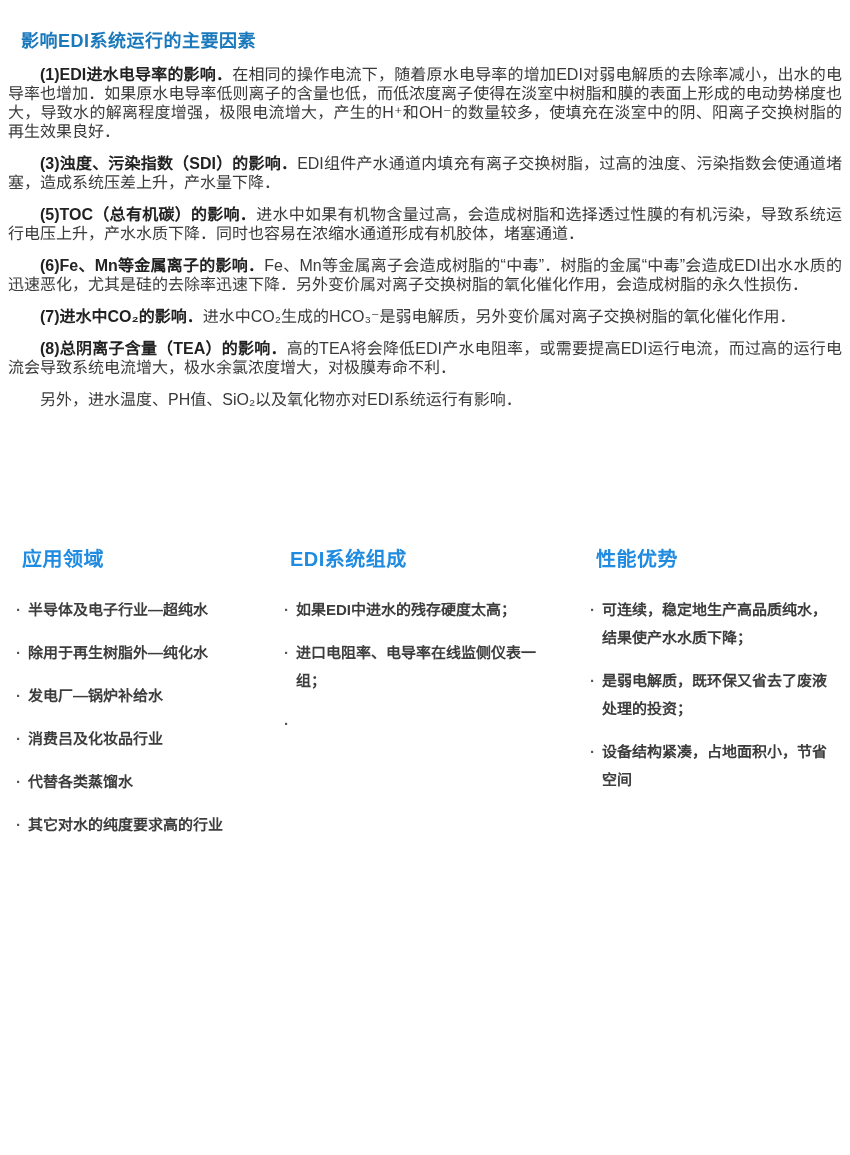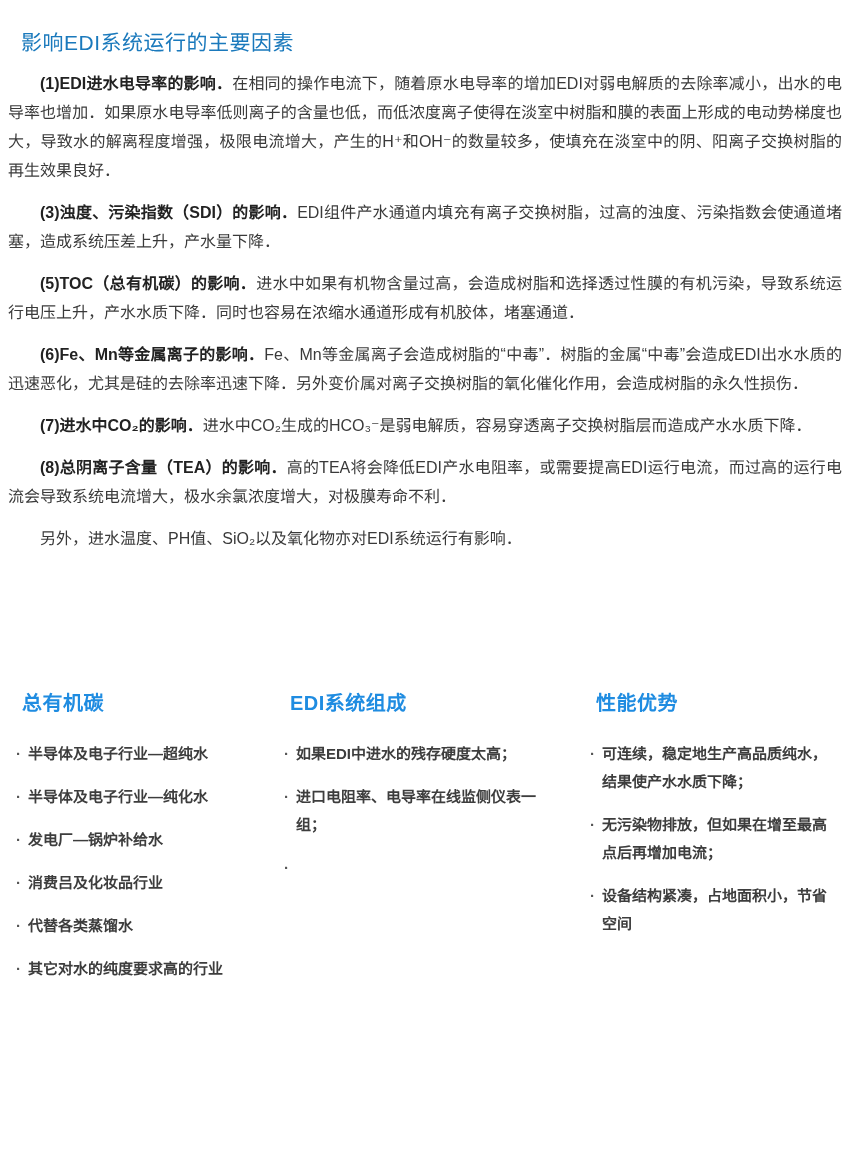--- a/index.html
+++ b/index.html
@@ -17,8 +17,8 @@
     overflow: hidden;
   }
   .page-title {
-    font-size: 21px;
-    font-weight: normal;
+    font-size: 18px;
+    font-weight: bold;
     color: #1a79bc;
     margin: 0 0 9px 13px;
     letter-spacing: 0.5px;

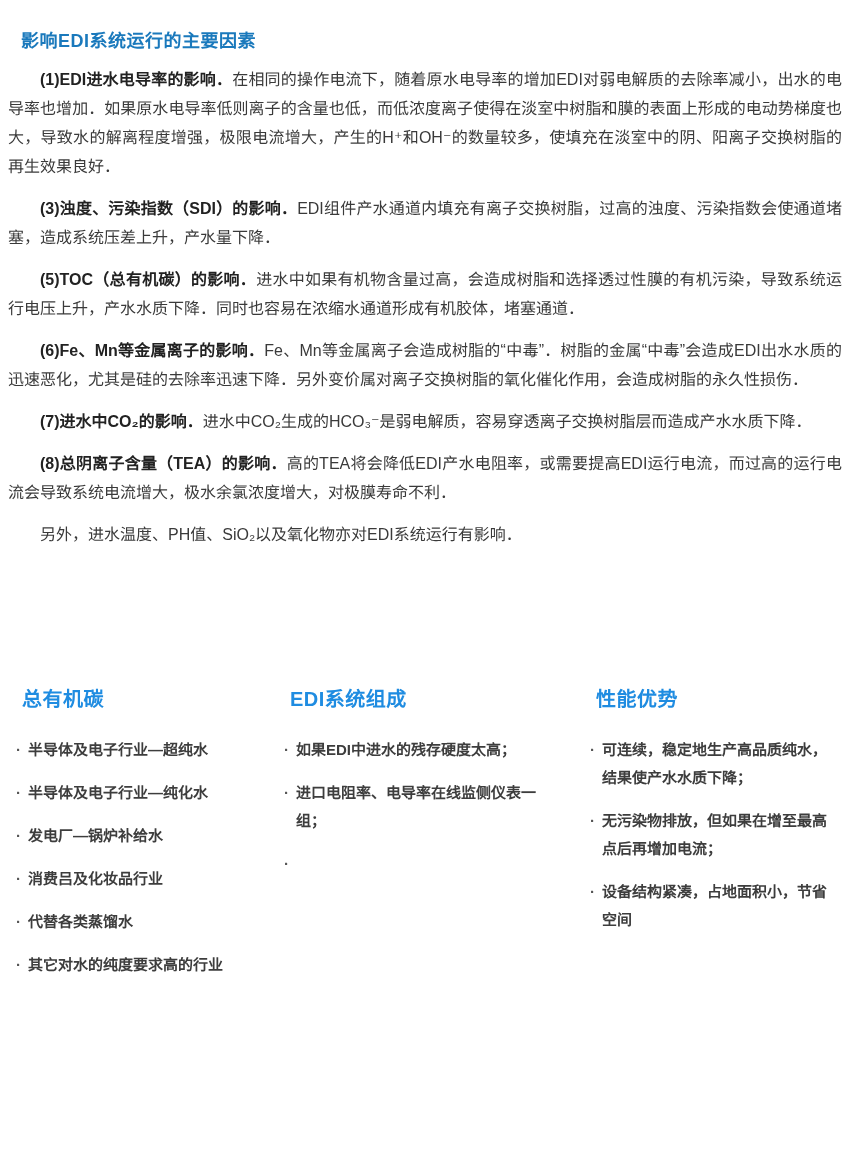--- a/index.html
+++ b/index.html
@@ -25,7 +25,7 @@
   }
   .article .para {
     font-size: 16px;
-    line-height: 29px;
+    line-height: 19px;
     color: #3a3a3a;
     text-align: justify;
     text-indent: 32px;

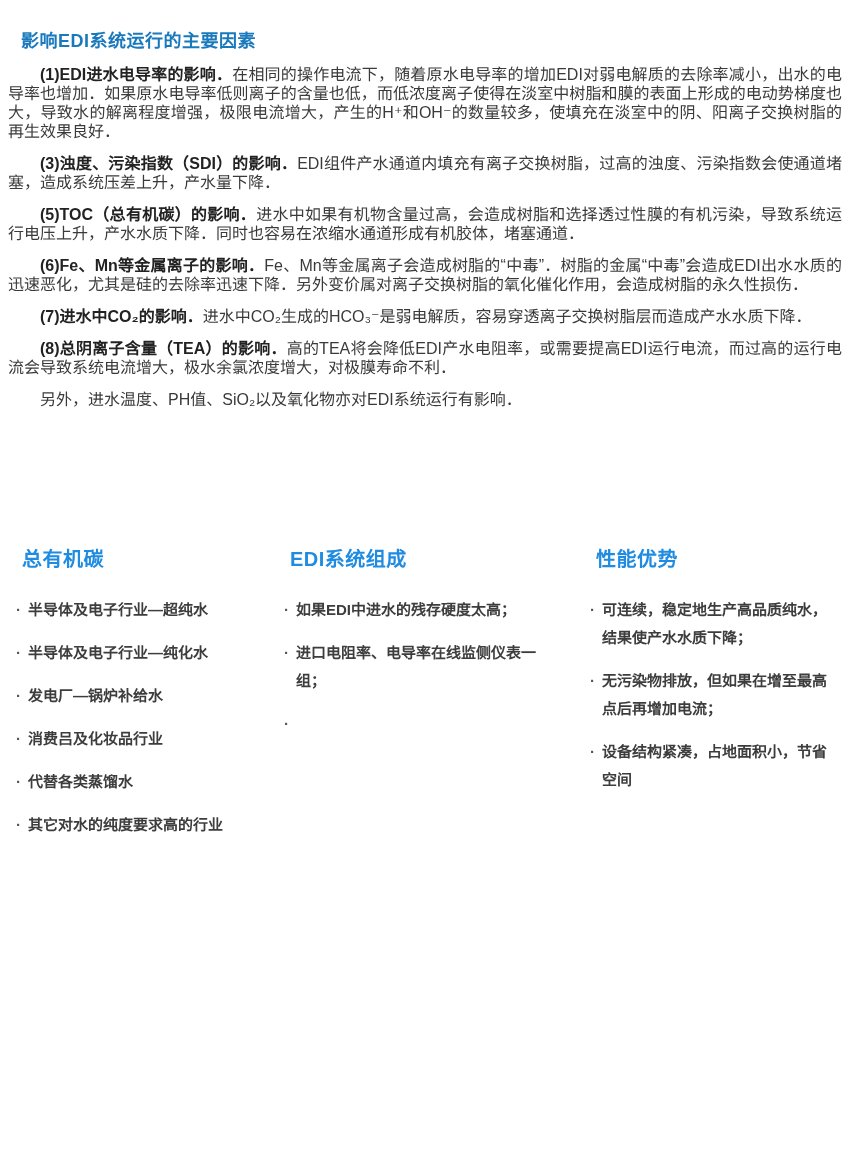--- a/index.html
+++ b/index.html
@@ -87,7 +87,7 @@
     <p class="para"><b>(3)浊度、污染指数（SDI）的影响．</b><span>EDI组件产水通道内填充有离子交换树脂，过高的浊度、污染指数会使通道堵塞，造成系统压差上升，产水量下降．</span></p>
     <p class="para"><b>(5)TOC（总有机碳）的影响．</b><span>进水中如果有机物含量过高，会造成树脂和选择透过性膜的有机污染，导致系统运行电压上升，产水水质下降．同时也容易在浓缩水通道形成有机胶体，堵塞通道．</span></p>
     <p class="para"><b>(6)Fe、Mn等金属离子的影响．</b><span>Fe、Mn等金属离子会造成树脂的“中毒”．树脂的金属“中毒”会造成EDI出水水质的迅速恶化，尤其是硅的去除率迅速下降．另外变价属对离子交换树脂的氧化催化作用，会造成树脂的永久性损伤．</span></p>
-    <p class="para"><b>(7)进水中CO₂的影响．</b><span>进水中CO₂生成的HCO₃⁻是弱电解质，容易穿透离子交换树脂层而造成产水水质下降．</span></p>
+    <p class="para"><b>(7)进水中CO₂的影响．</b><span>进水中CO₂生成的HCO₃⁻是弱电解质，另外变价属对离子交换树脂的氧化催化作用．</span></p>
     <p class="para"><b>(8)总阴离子含量（TEA）的影响．</b><span>高的TEA将会降低EDI产水电阻率，或需要提高EDI运行电流，而过高的运行电流会导致系统电流增大，极水余氯浓度增大，对极膜寿命不利．</span></p>
     <p class="para">另外，进水温度、PH值、SiO₂以及氧化物亦对EDI系统运行有影响．</p>
   </div>

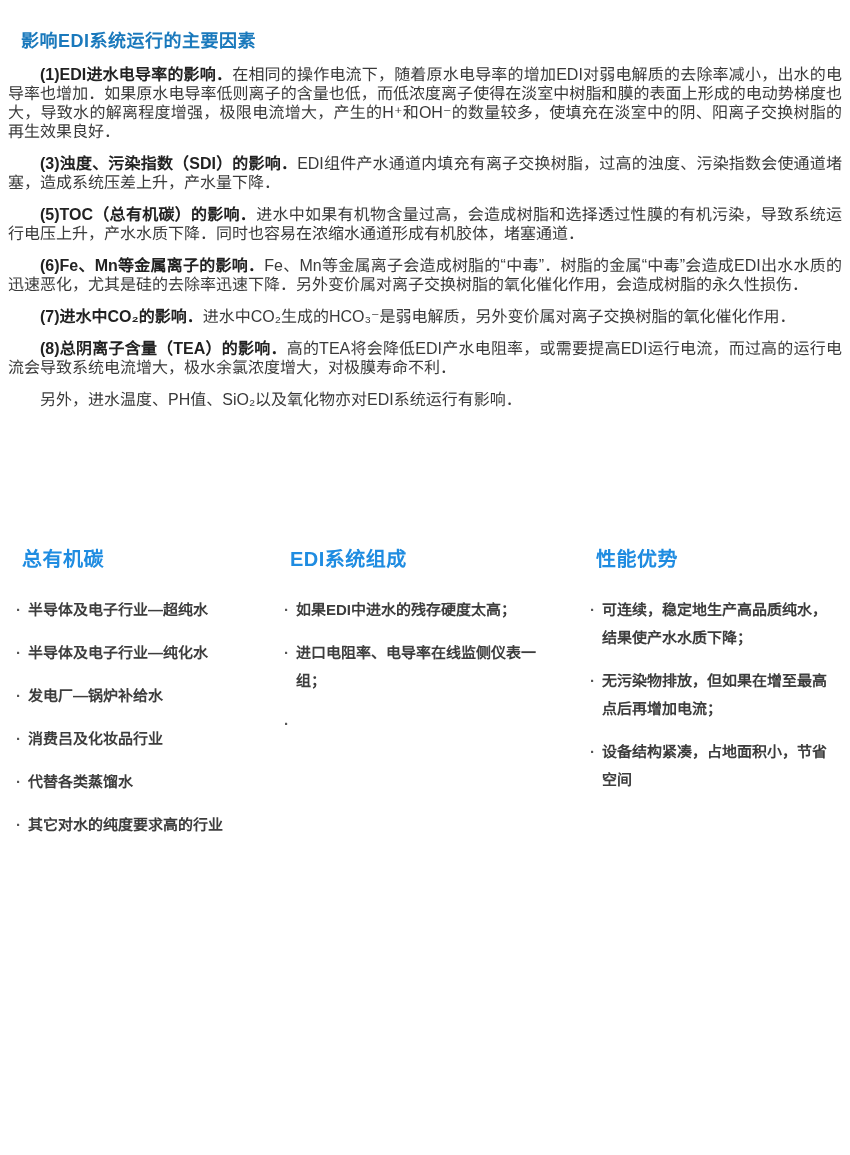--- a/index.html
+++ b/index.html
@@ -95,7 +95,7 @@
   <div class="bottom">
 
     <section class="col col-1">
-      <h2 class="section-heading">总有机碳</h2>
+      <h2 class="section-heading">应用领域</h2>
       <ul class="items">
         <li class="item"><span class="dot">·</span><span>半导体及电子行业—超纯水</span></li>
         <li class="item"><span class="dot">·</span><span>半导体及电子行业—纯化水</span></li>

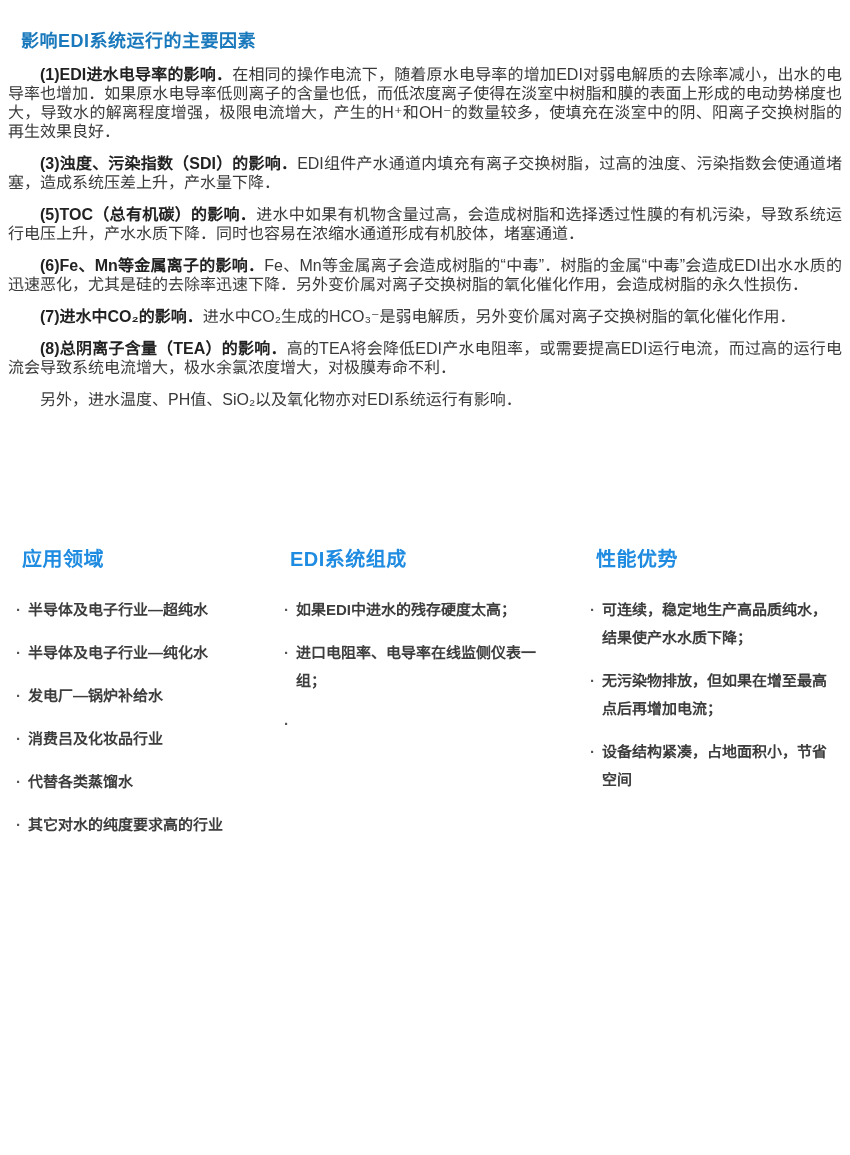--- a/index.html
+++ b/index.html
@@ -98,7 +98,7 @@
       <h2 class="section-heading">应用领域</h2>
       <ul class="items">
         <li class="item"><span class="dot">·</span><span>半导体及电子行业—超纯水</span></li>
-        <li class="item"><span class="dot">·</span><span>半导体及电子行业—纯化水</span></li>
+        <li class="item"><span class="dot">·</span><span>除用于再生树脂外—纯化水</span></li>
         <li class="item"><span class="dot">·</span><span>发电厂—锅炉补给水</span></li>
         <li class="item"><span class="dot">·</span><span>消费吕及化妆品行业</span></li>
         <li class="item"><span class="dot">·</span><span>代替各类蒸馏水</span></li>

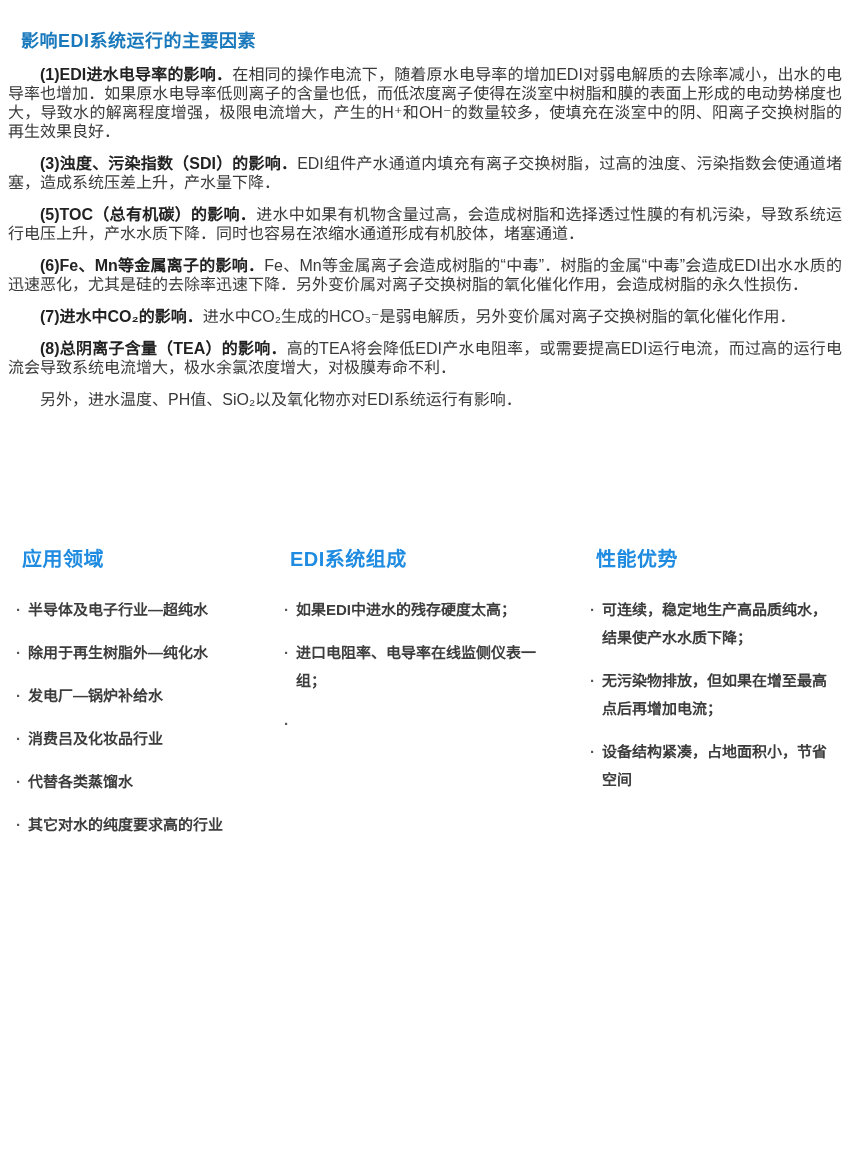--- a/index.html
+++ b/index.html
@@ -119,7 +119,7 @@
       <h2 class="section-heading">性能优势</h2>
       <ul class="items">
         <li class="item"><span class="dot">·</span><span>可连续，稳定地生产高品质纯水，结果使产水水质下降；</span></li>
-        <li class="item"><span class="dot">·</span><span>无污染物排放，但如果在增至最高点后再增加电流；</span></li>
+        <li class="item"><span class="dot">·</span><span>是弱电解质，既环保又省去了废液处理的投资；</span></li>
         <li class="item"><span class="dot">·</span><span>设备结构紧凑，占地面积小，节省空间</span></li>
       </ul>
     </section>

